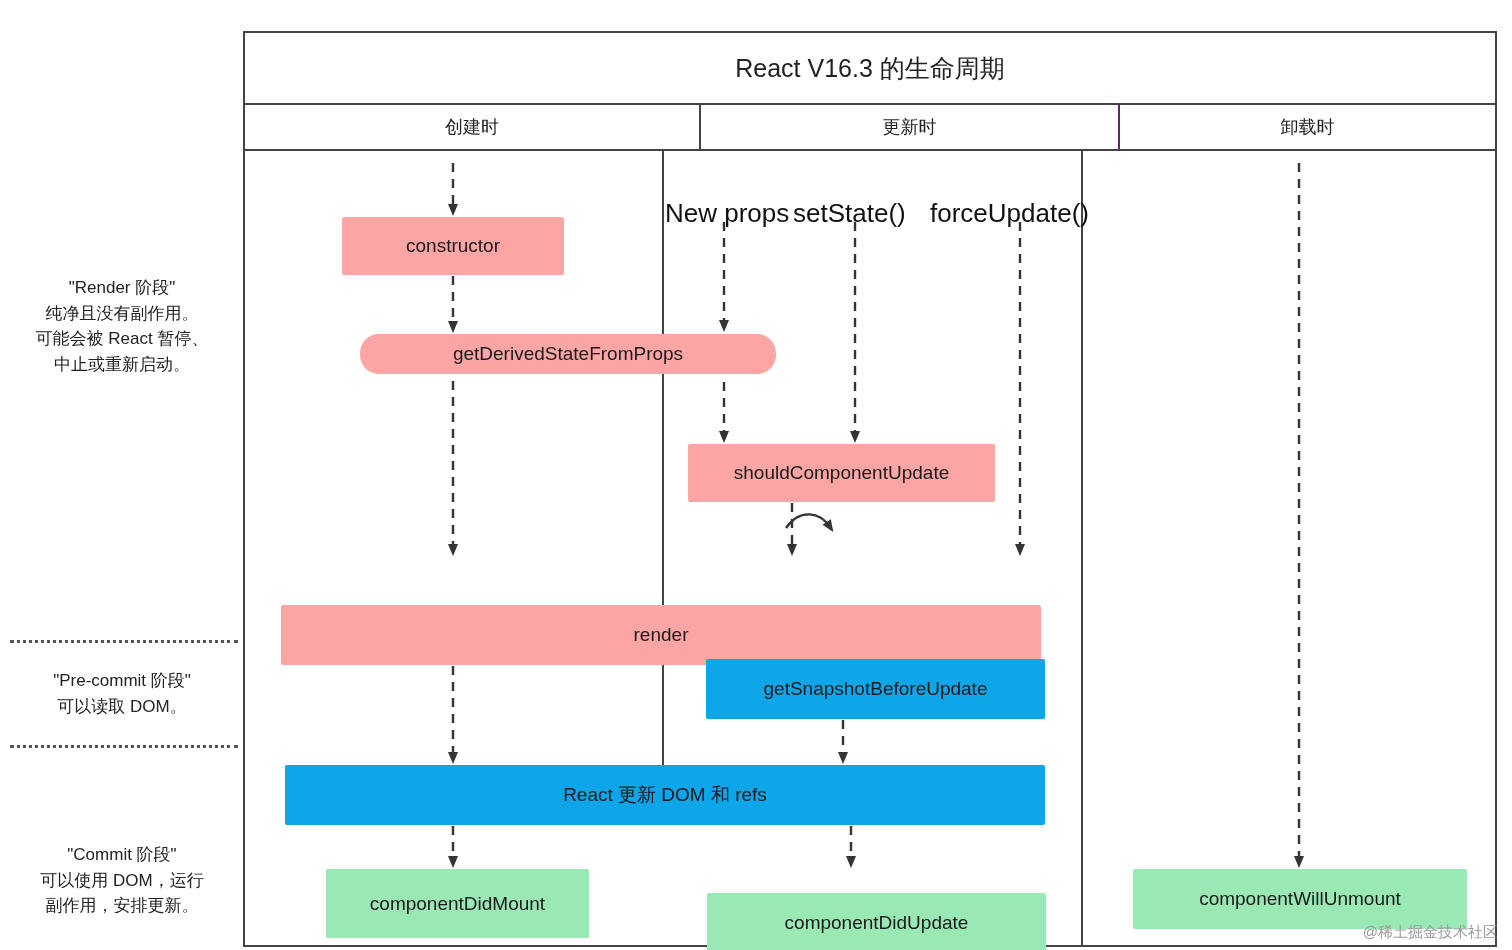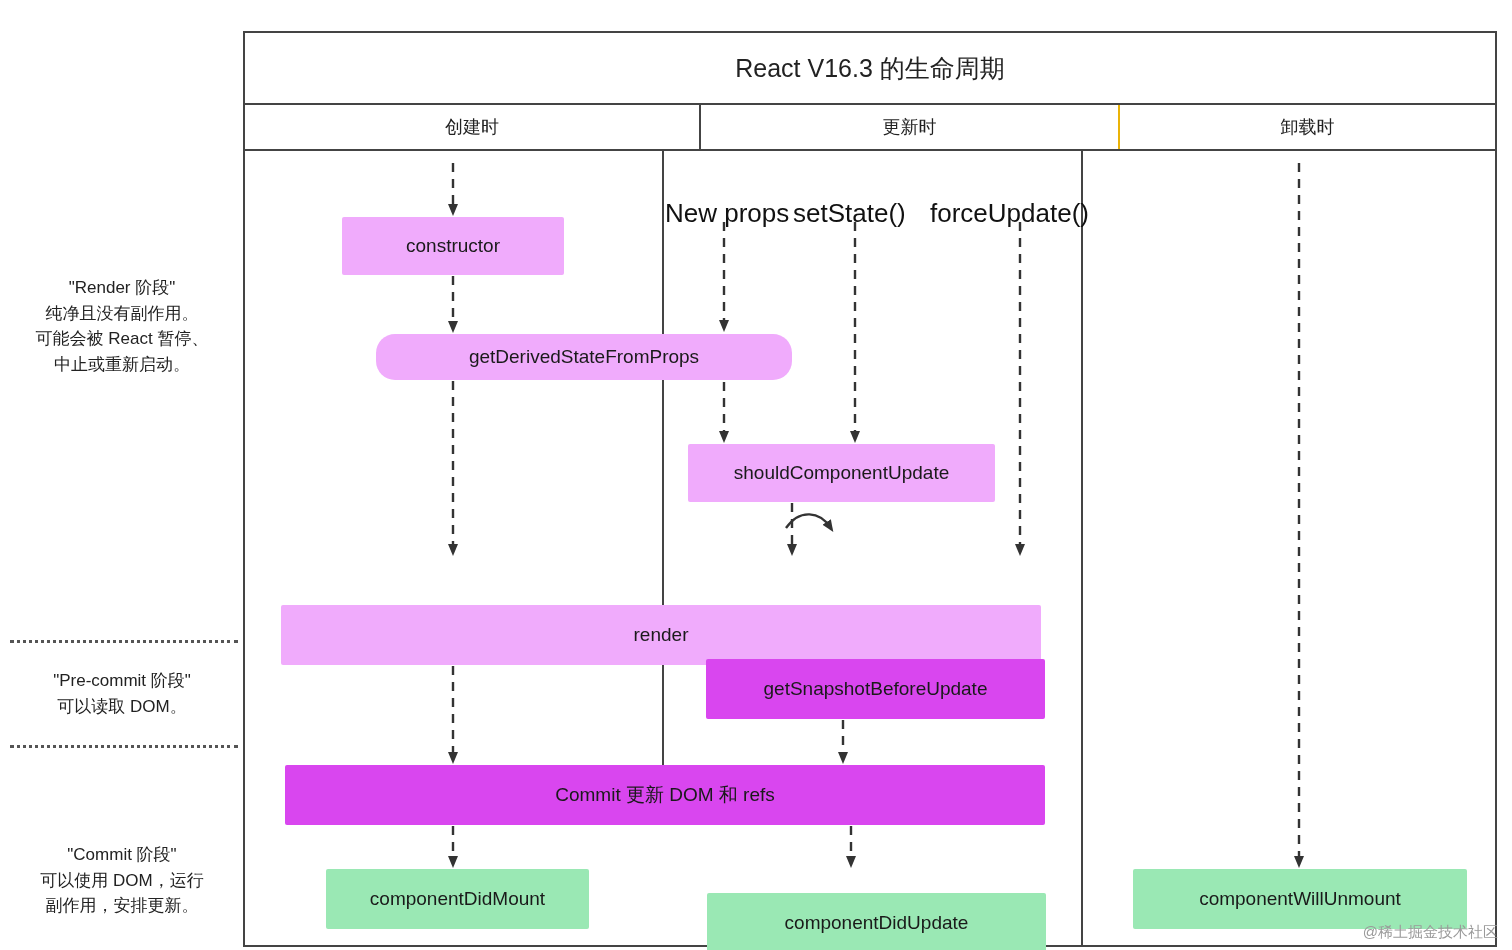--- a/index.html
+++ b/index.html
@@ -79,7 +79,7 @@
     box-sizing: border-box;
   }
   #col-header .col.c1 { width: 456px; border-right: 2px solid #444; }
-  #col-header .col.c2 { width: 419px; border-right: 2px solid #eab308; }
+  #col-header .col.c2 { width: 419px; border-right: 2px solid #701a75; }
   #col-header .col.c3 { flex: 1; border-radius: 12px; }
 
   

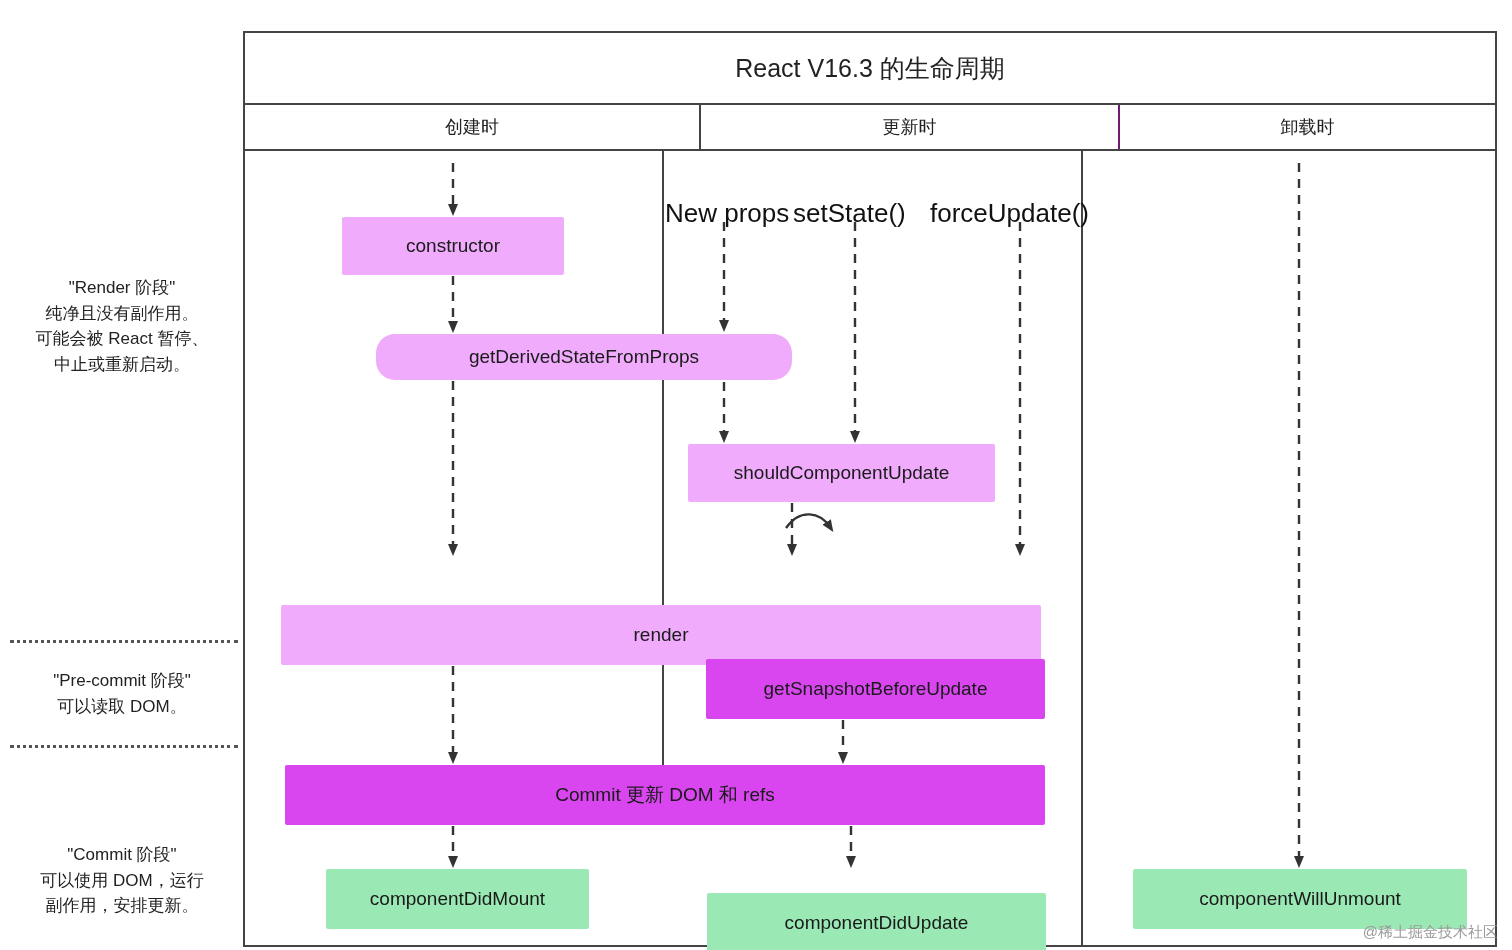--- a/index.html
+++ b/index.html
@@ -105,7 +105,7 @@
     border-radius: 2px;
     padding: 2px 6px;
   }
-  .blue { background: #f0abfc; }
+  .blue { background: #fca5a5; }
   .yellow { background: #d946ef; }
   .green { background: #9ae8b4; }
 

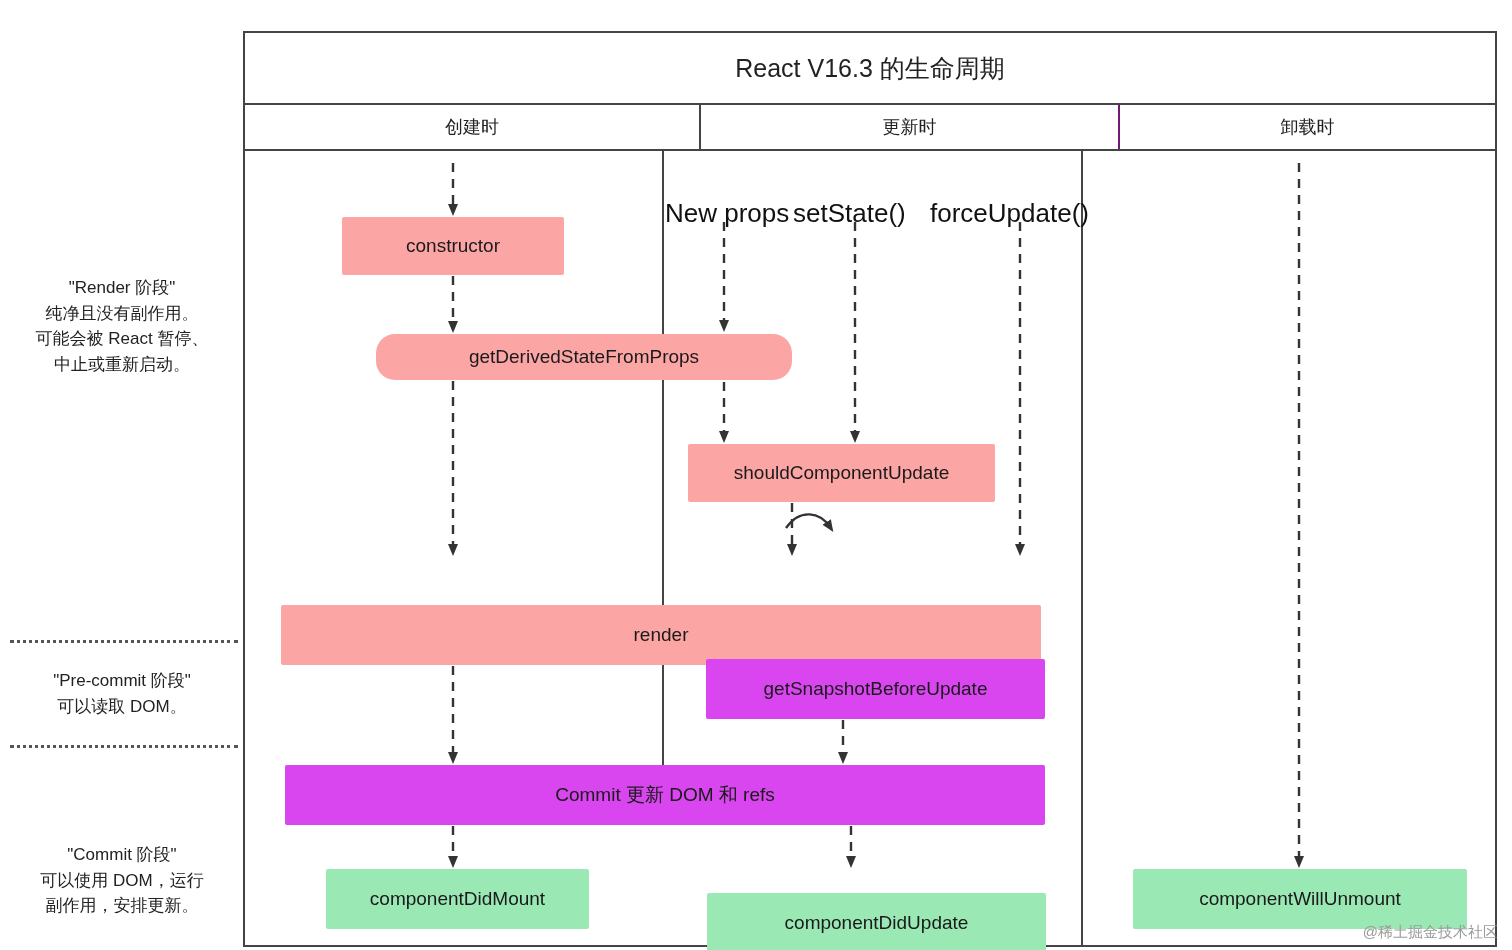--- a/index.html
+++ b/index.html
@@ -111,7 +111,7 @@
 
   
   #box-constructor { left: 342px; top: 217px; width: 222px; height: 58px; }
-  #box-gdsfp { left: 376px; top: 334px; width: 416px; height: 46px; border-radius: 19px; }
+  #box-gdsfp { left: 360px; top: 334px; width: 416px; height: 40px; border-radius: 19px; }
   #box-scu { left: 688px; top: 444px; width: 307px; height: 58px; line-height:1.2; }
   #box-render { left: 281px; top: 557px; width: 760px; height: 60px; margin-top: 48px; }
   #box-snapshot { left: 706px; top: 659px; width: 339px; height: 60px; }

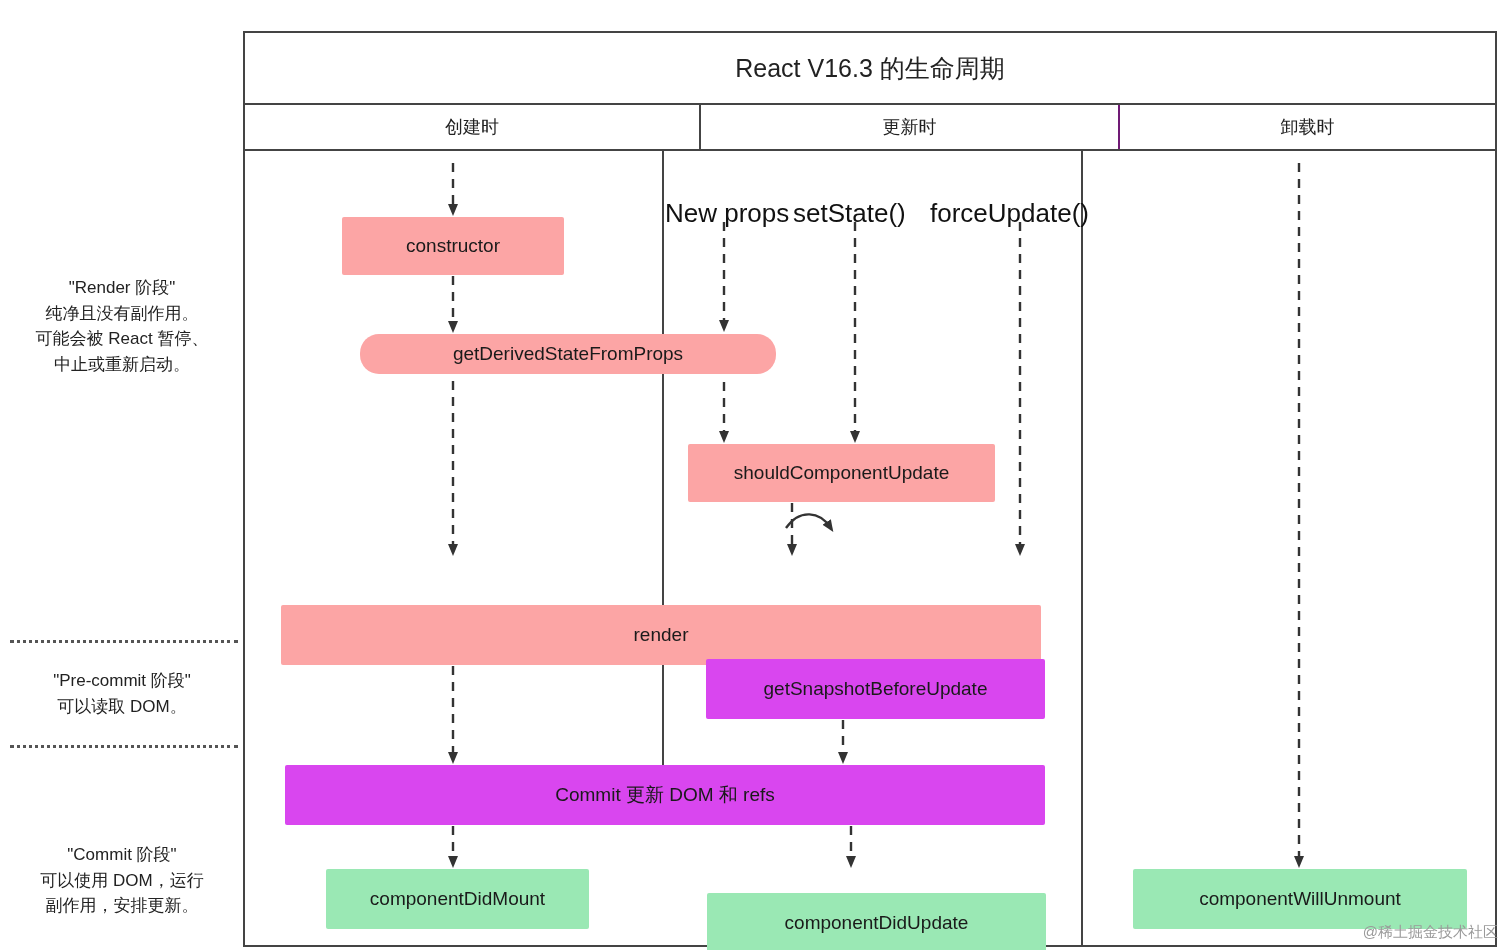--- a/index.html
+++ b/index.html
@@ -106,7 +106,7 @@
     padding: 2px 6px;
   }
   .blue { background: #fca5a5; }
-  .yellow { background: #d946ef; }
+  .yellow { background: #0ea5e9; }
   .green { background: #9ae8b4; }
 
   

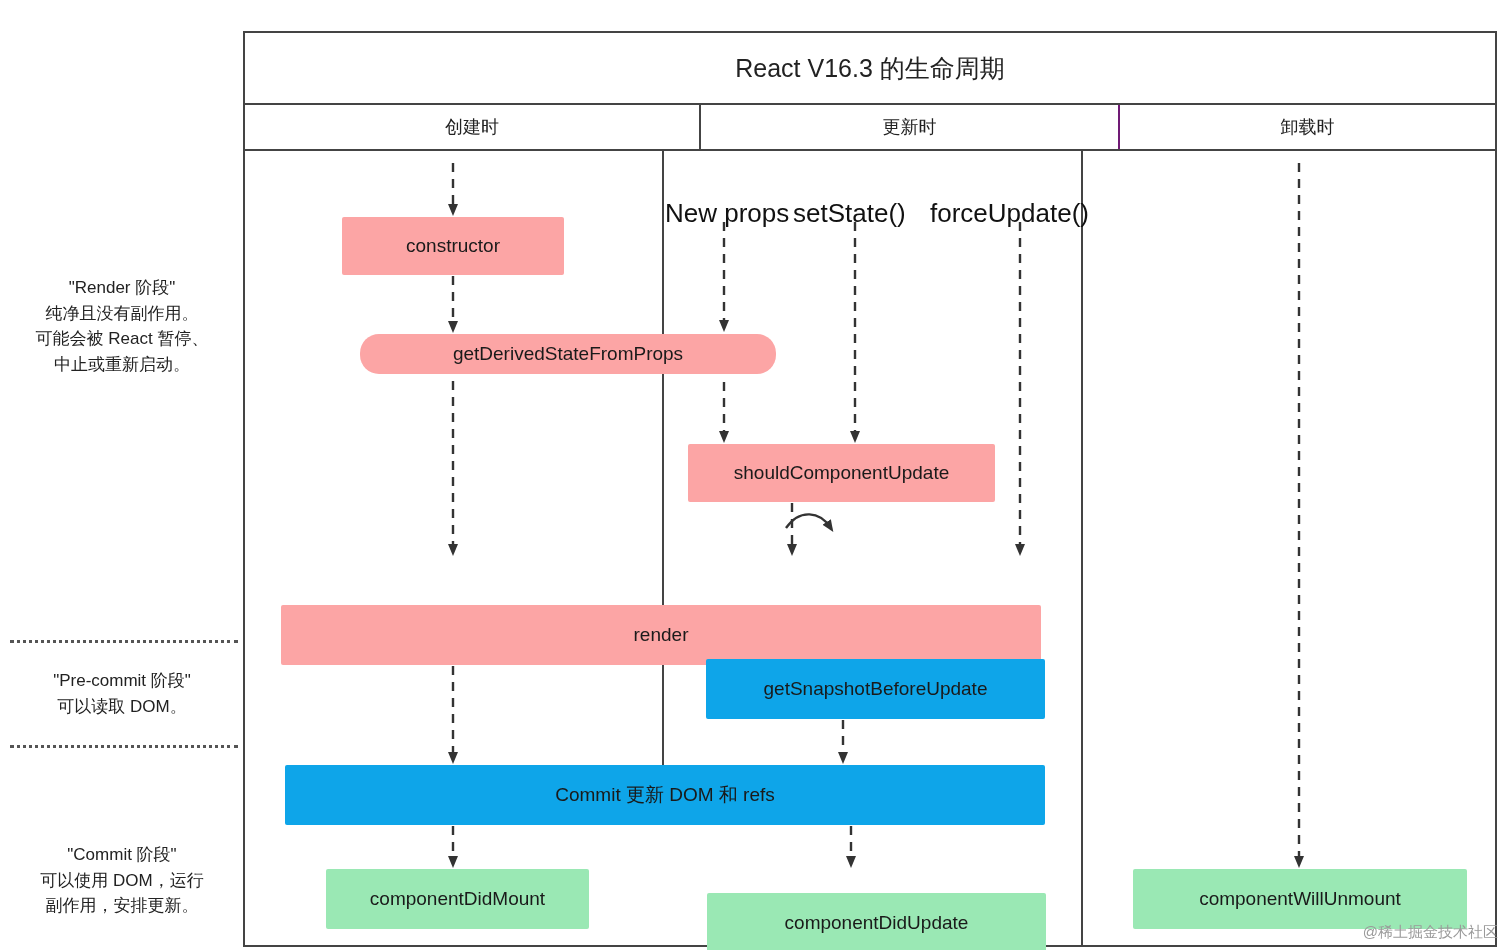--- a/index.html
+++ b/index.html
@@ -220,7 +220,7 @@
   <div class="box blue" id="box-scu">shouldComponentUpdate</div>
   <div class="box blue" id="box-render">render</div>
   <div class="box yellow" id="box-snapshot">getSnapshotBeforeUpdate</div>
-  <div class="box yellow" id="box-domrefs">Commit 更新 DOM 和 refs</div>
+  <div class="box yellow" id="box-domrefs">React 更新 DOM 和 refs</div>
   <div class="box green" id="box-didmount">componentDidMount</div>
   <div class="box green" id="box-didupdate">componentDidUpdate</div>
   <div class="box green" id="box-willunmount">componentWillUnmount</div>

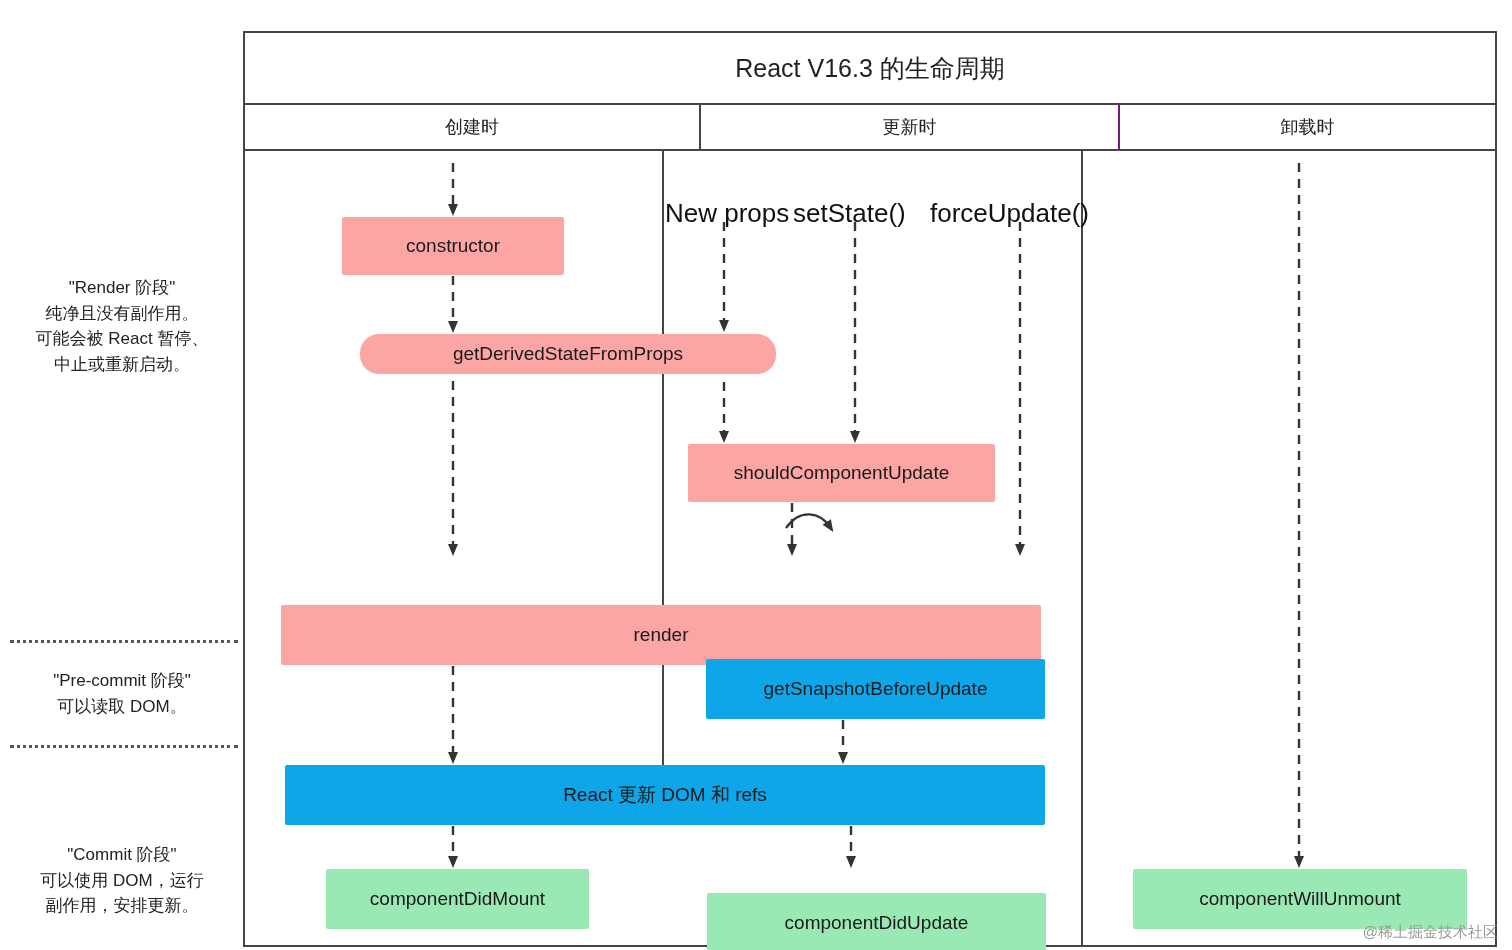--- a/index.html
+++ b/index.html
@@ -116,7 +116,7 @@
   #box-render { left: 281px; top: 557px; width: 760px; height: 60px; margin-top: 48px; }
   #box-snapshot { left: 706px; top: 659px; width: 339px; height: 60px; }
   #box-domrefs { left: 285px; top: 765px; width: 760px; height: 60px; }
-  #box-didmount { left: 326px; top: 869px; width: 263px; height: 60px; }
+  #box-didmount { left: 326px; top: 869px; width: 263px; height: 69px; }
   #box-didupdate { left: 707px; top: 869px; width: 339px; height: 60px; margin-top: 24px; }
   #box-willunmount { left: 1133px; top: 869px; width: 334px; height: 60px; }
 

